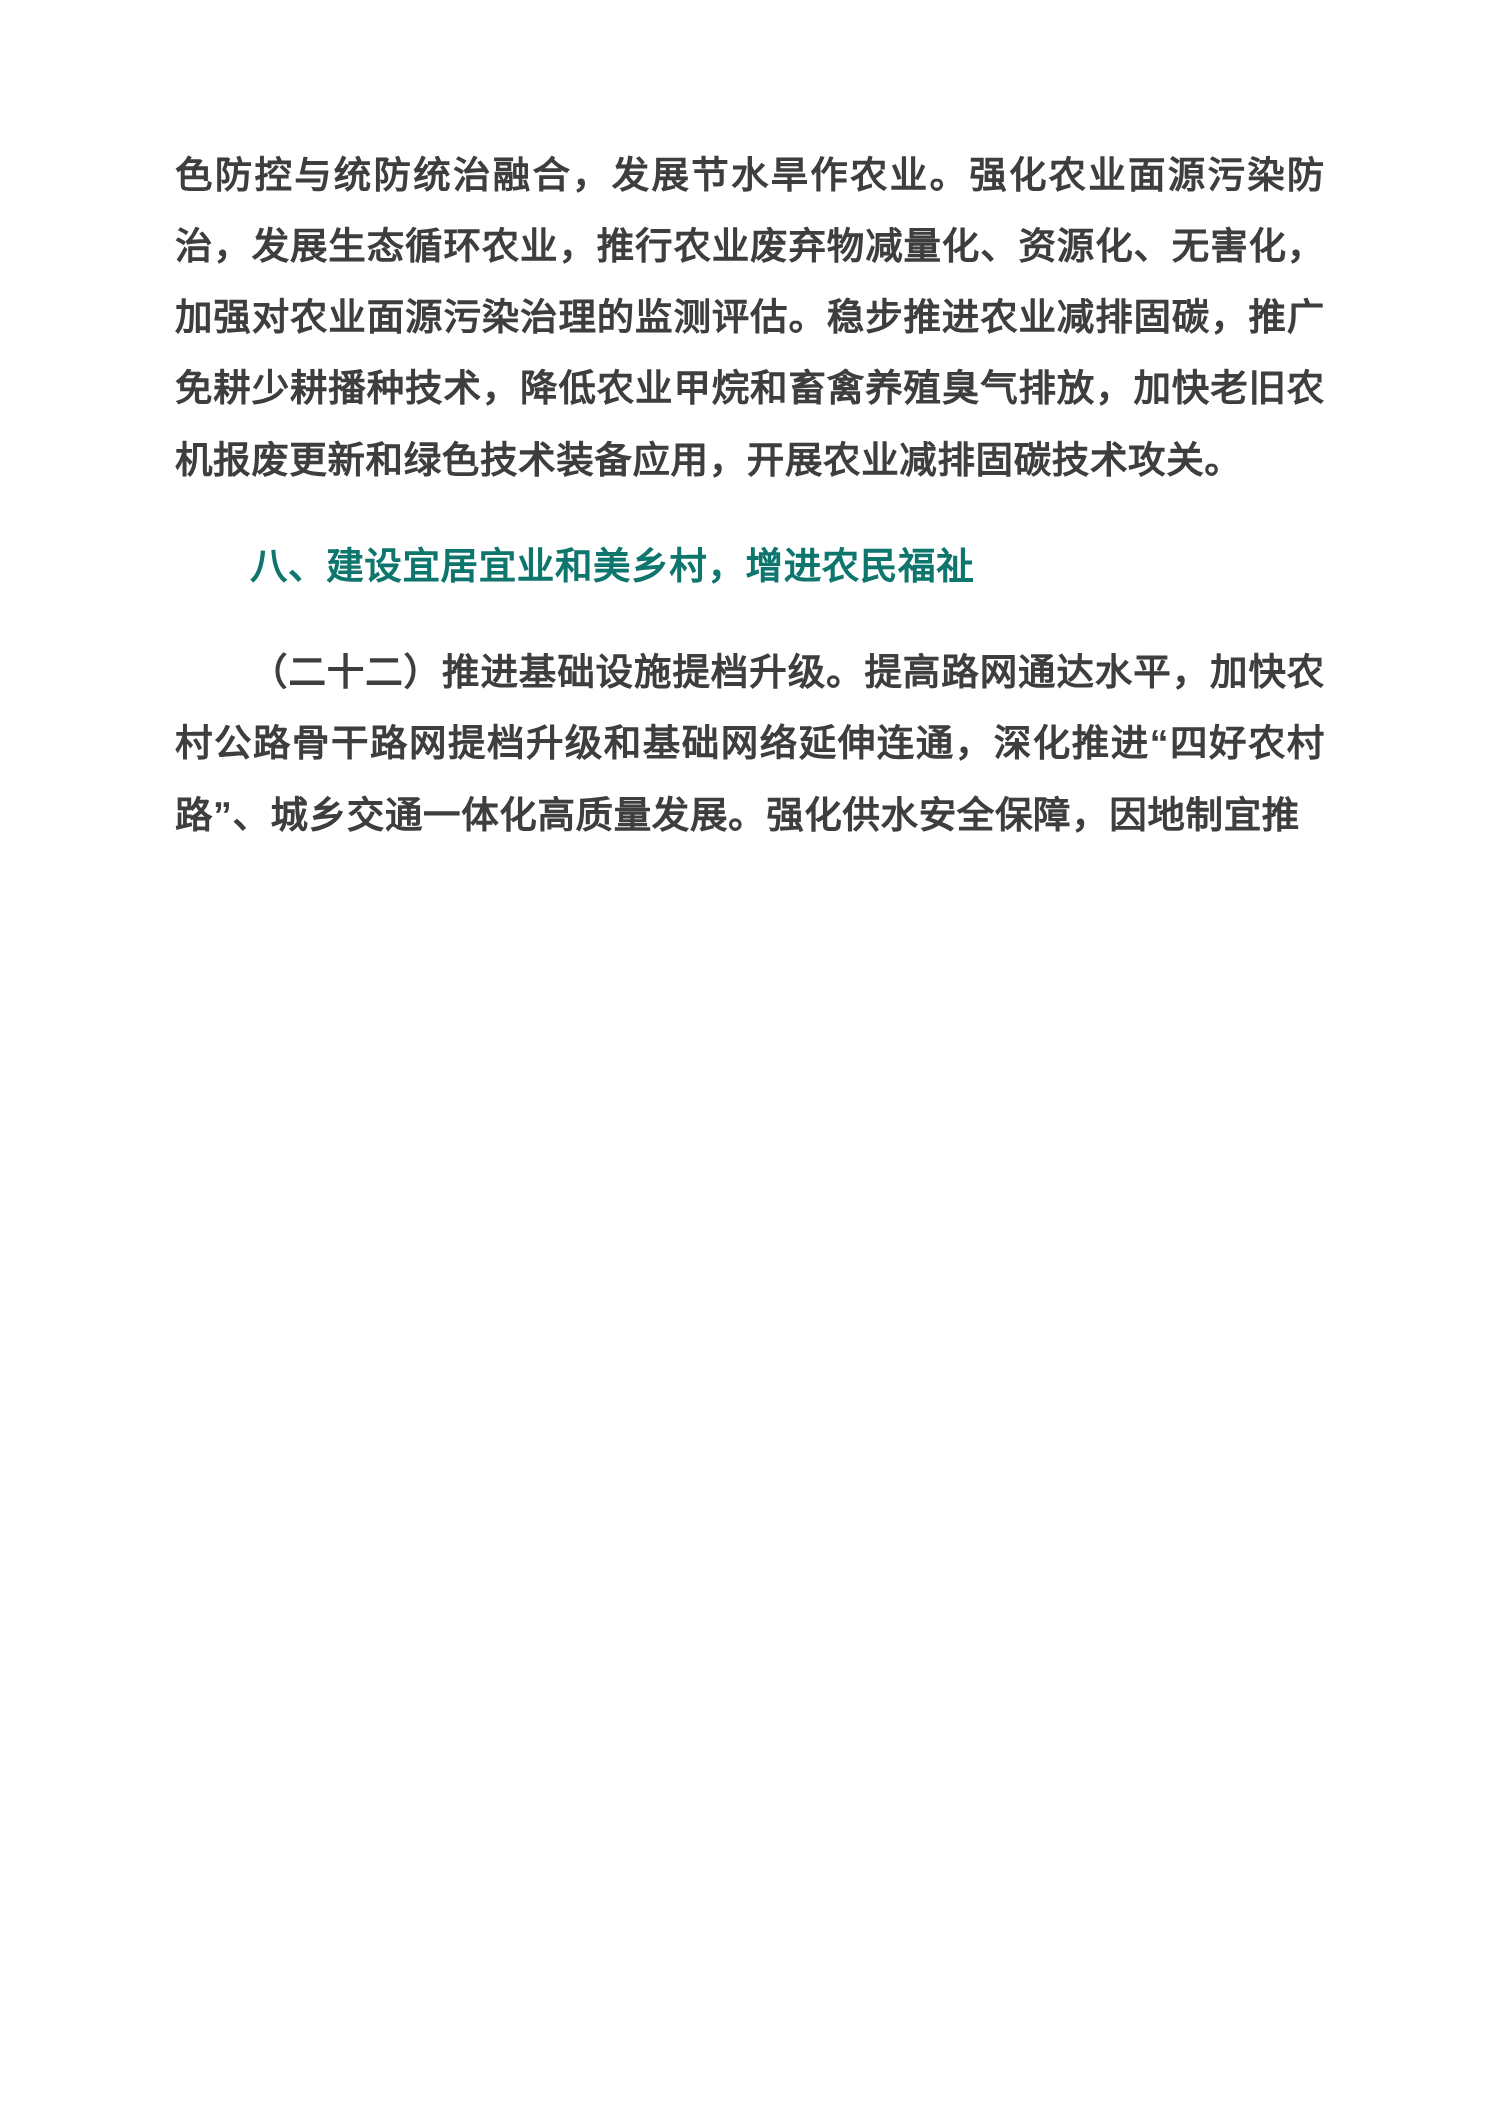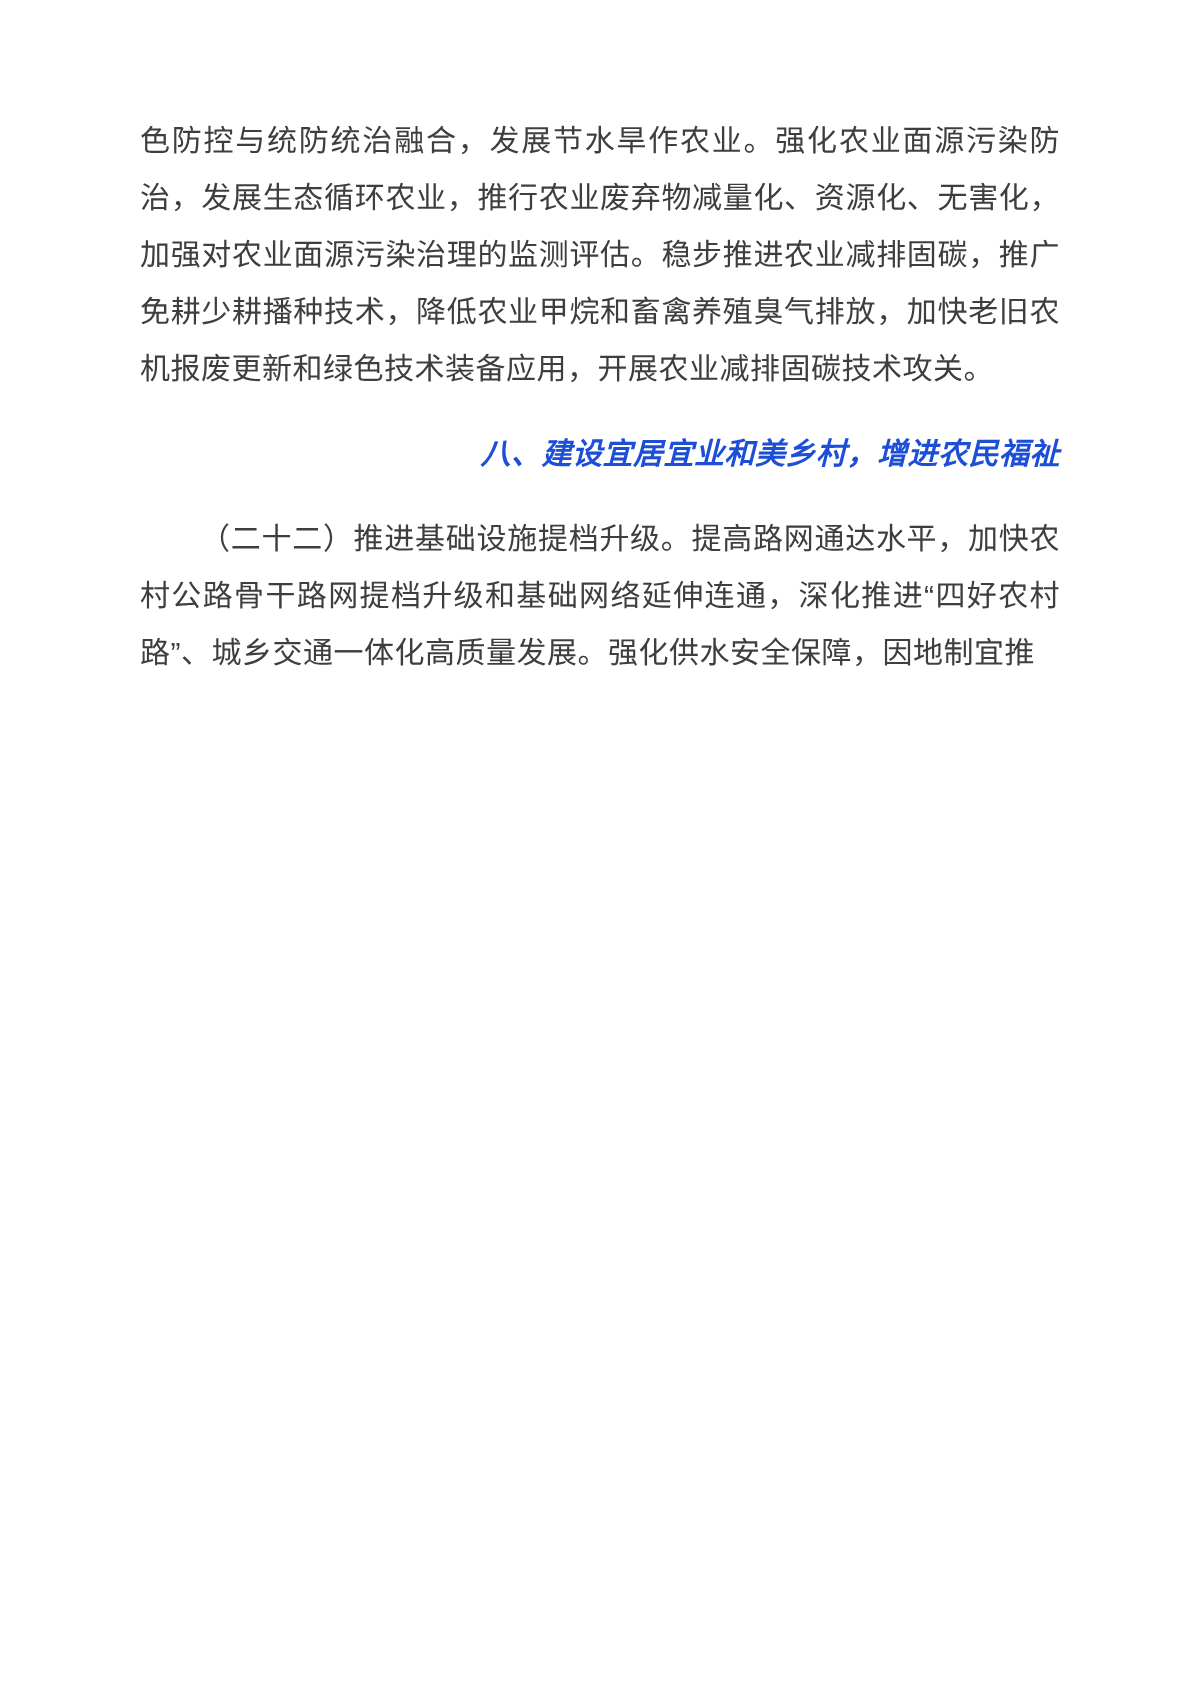--- a/index.html
+++ b/index.html
@@ -27,7 +27,7 @@
     color: #3e3e3e;
     text-align: justify;
     text-justify: inter-ideograph;
-    font-weight: 400;
+    font-weight: 700;
   }
   .doc p.ind {
     text-indent: 2em;

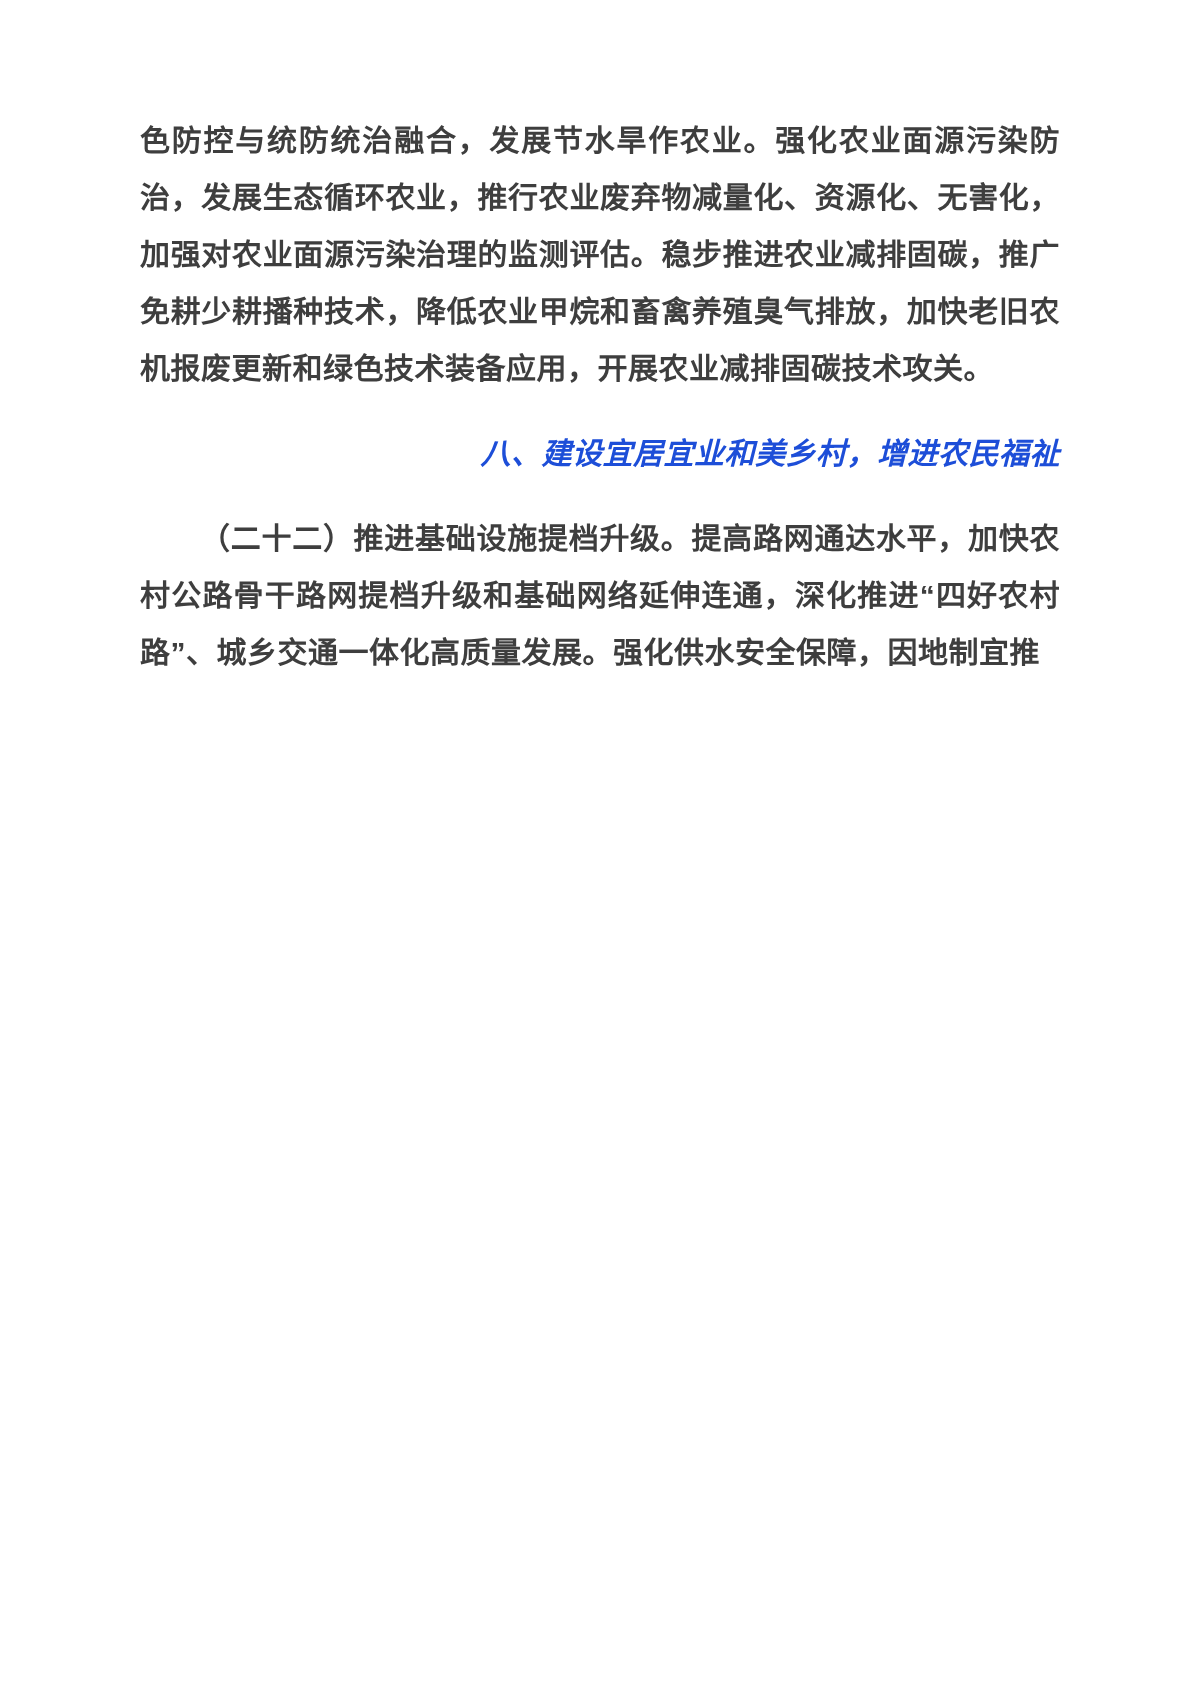--- a/index.html
+++ b/index.html
@@ -34,10 +34,9 @@
   }
   .doc h2 {
     font-weight: 700;
-    color: #1d4ed8;
+    color: #0f766e;
     text-indent: 2em;
-    text-align: right;
-    font-style: italic;
+    text-align: left;
   }
 </style>
 </head>

